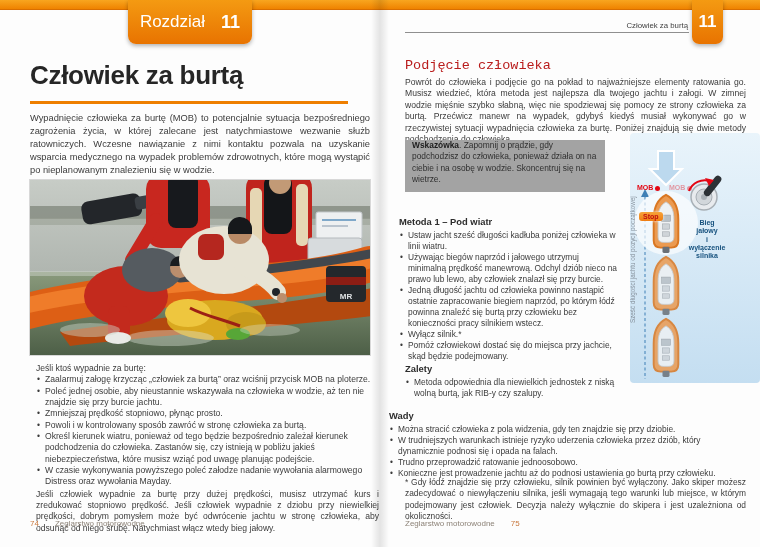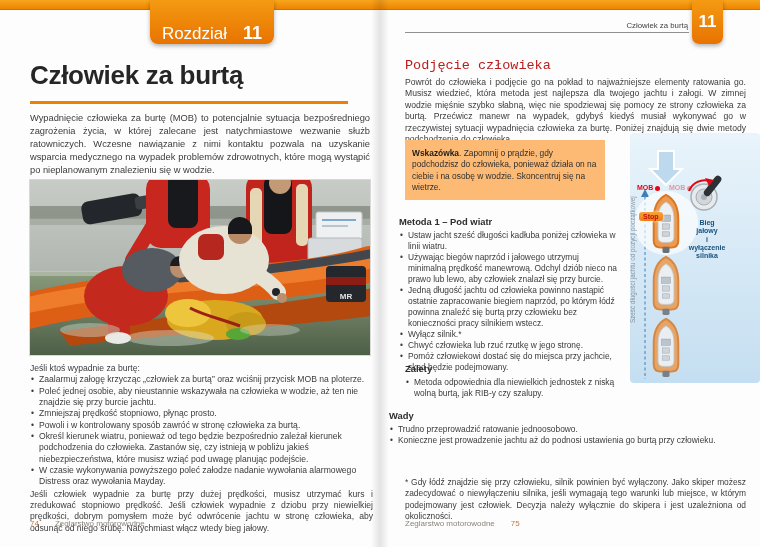--- a/index.html
+++ b/index.html
@@ -13,7 +13,7 @@
   .page-r{left:380px;}
 
   
-  .chapter-tab{left:128px;top:0;width:124px;height:44px;background:linear-gradient(180deg,#f49a12,#e87300);border-radius:0 0 8px 8px;box-shadow:0 2px 4px rgba(0,0,0,.3);display:flex;align-items:flex-end;justify-content:center;color:#fff;font-size:17px;gap:16px;margin-left:22px;}
+  .chapter-tab{left:128px;top:0;width:124px;height:44px;background:linear-gradient(180deg,#f49a12,#e87300);border-radius:0 0 8px 8px;box-shadow:0 2px 4px rgba(0,0,0,.3);display:flex;align-items:center;justify-content:center;color:#fff;font-size:17px;gap:16px;}
   .chapter-tab .num{font-weight:bold;font-size:18px;}
 
   

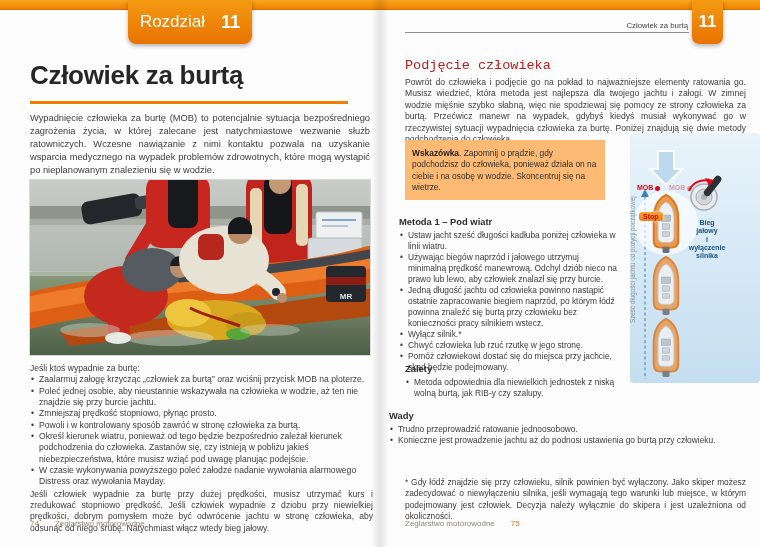--- a/index.html
+++ b/index.html
@@ -40,7 +40,7 @@
 
   .r-sec-title{left:25px;top:58px;width:300px;font-size:13.5px;color:#b91c1c;font-family:Liberation Mono, monospace;}
   .r-sec-body{left:25px;top:77px;width:341px;font-size:8.6px;line-height:1.33;text-align:justify;}
-  .tip-box{left:25px;top:140px;width:186px;background:#fdba74;padding:8px 7px 7px 7px;font-size:8.4px;line-height:1.34;color:#2f2f2f;}
+  .tip-box{left:25px;top:140px;width:186px;background:#a3a3a3;padding:0 7px 7px 7px;font-size:8.4px;line-height:1.34;color:#2f2f2f;}
   .tip-box b{color:#1d1d1d;}
   .r-method{left:19px;top:216px;width:220px;font-size:8.4px;line-height:1.31;}
   .r-pros{left:25px;top:363px;width:220px;font-size:8.4px;line-height:1.31;}

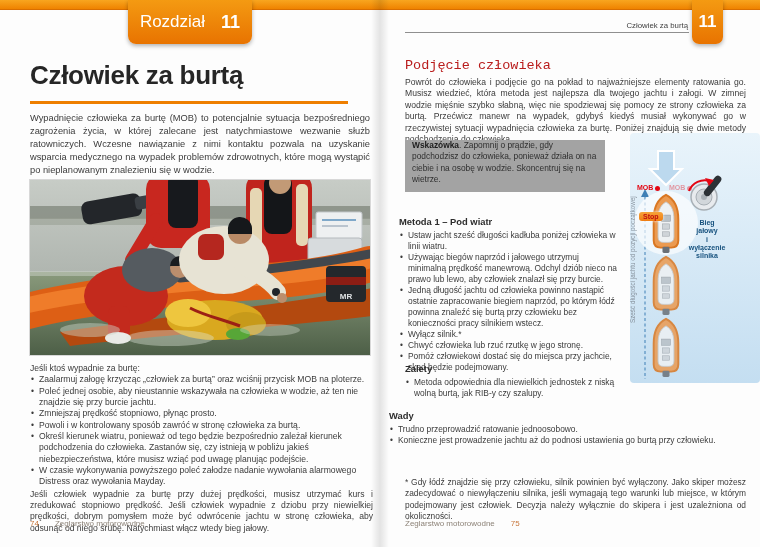--- a/index.html
+++ b/index.html
@@ -191,7 +191,6 @@
           <div class="li"><span>Używając biegów naprzód i jałowego utrzymuj minimalną prędkość manewrową. Odchyl dziób nieco na prawo lub lewo, aby człowiek znalazł się przy burcie.</span></div>
           <div class="li"><span>Jedną długość jachtu od człowieka powinno nastąpić ostatnie zapracowanie biegiem naprzód, po którym łódź powinna znaleźć się burtą przy człowieku bez konieczności pracy silnikiem wstecz.</span></div>
           <div class="li"><span>Wyłącz silnik.*</span></div>
-          <div class="li"><span>Chwyć człowieka lub rzuć rzutkę w jego stronę.</span></div>
           <div class="li"><span>Pomóż człowiekowi dostać się do miejsca przy jachcie, skąd będzie podejmowany.</span></div>
         </div>
     </div>

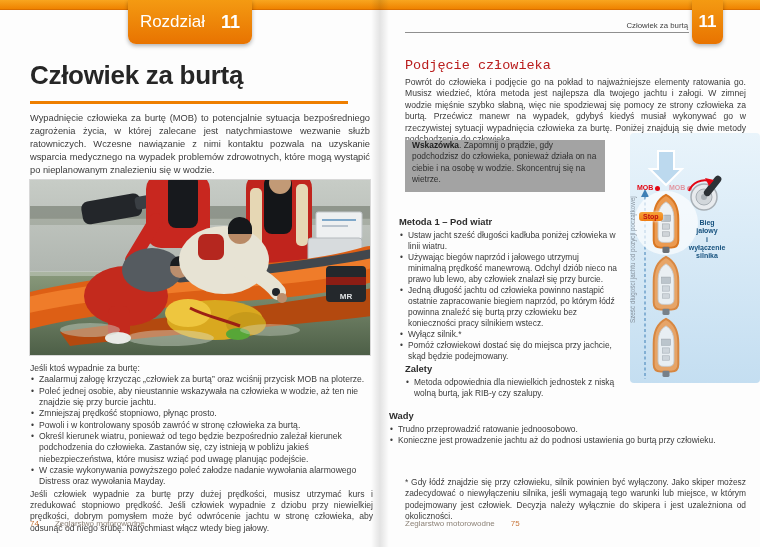--- a/index.html
+++ b/index.html
@@ -23,7 +23,7 @@
   .l-rule{left:30px;top:101px;width:318px;height:3px;background:#ee7f00;}
   .l-intro{left:30px;top:112px;width:340px;font-size:9.3px;line-height:1.40;text-align:justify;color:#3b3b3b;}
   .photo-frame{left:30px;top:180px;width:340px;height:175px;overflow:hidden;box-shadow:0 0 0 1px #d8d8d8;}
-  .l-body{left:30px;top:363px;width:343px;font-size:8.6px;line-height:1.32;color:#3b3b3b;}
+  .l-body{left:36px;top:363px;width:343px;font-size:8.6px;line-height:1.32;color:#3b3b3b;}
   .l-body .closing{margin-top:1px;text-align:justify;}
   .li{position:relative;padding-left:9px;}
   .li::before{content:"\2022";position:absolute;left:1px;top:0;color:#3b3b3b;}

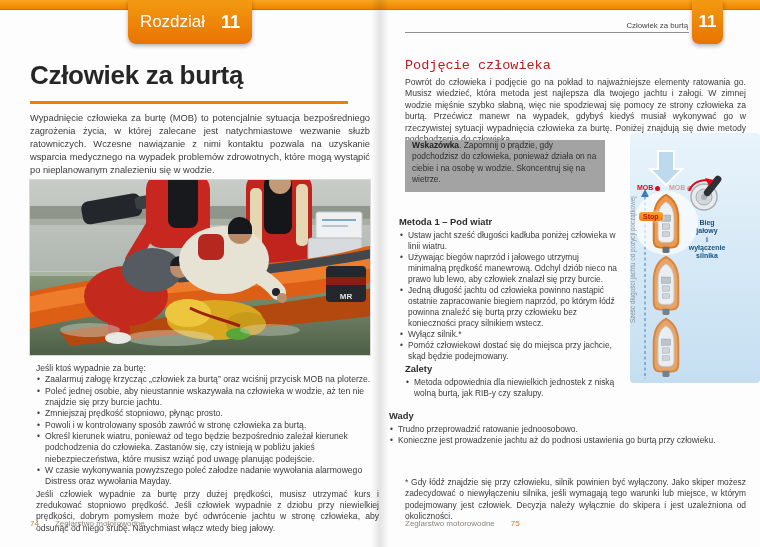--- a/index.html
+++ b/index.html
@@ -205,6 +205,7 @@
     <div class="abs r-cons">
       <div class="blk-title">Wady</div>
       <div>
+          <div class="li"><span>Można stracić człowieka z pola widzenia, gdy ten znajdzie się przy dziobie.</span></div>
           <div class="li"><span>Trudno przeprowadzić ratowanie jednoosobowo.</span></div>
           <div class="li"><span>Konieczne jest prowadzenie jachtu aż do podnosi ustawienia go burtą przy człowieku.</span></div>
         </div>

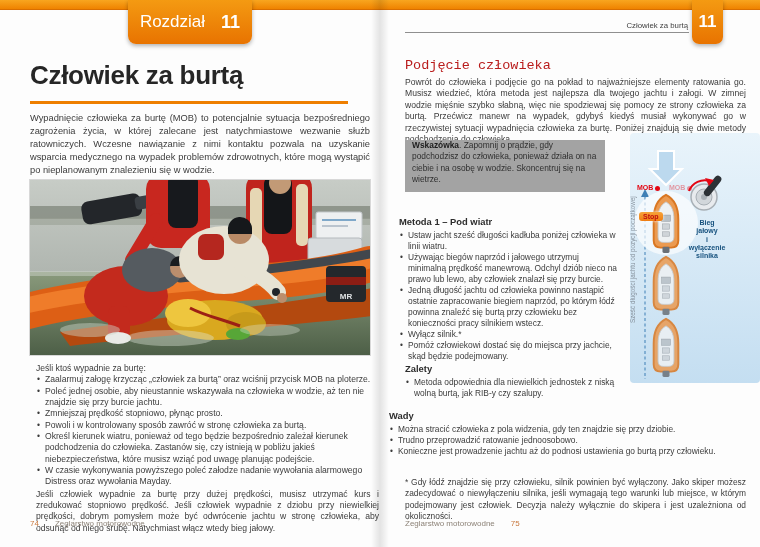--- a/index.html
+++ b/index.html
@@ -206,6 +206,7 @@
       <div class="blk-title">Wady</div>
       <div>
           <div class="li"><span>Można stracić człowieka z pola widzenia, gdy ten znajdzie się przy dziobie.</span></div>
+          <div class="li"><span>W trudniejszych warunkach istnieje ryzyko uderzenia człowieka przez dziób, który dynamicznie podnosi się i opada na falach.</span></div>
           <div class="li"><span>Trudno przeprowadzić ratowanie jednoosobowo.</span></div>
           <div class="li"><span>Konieczne jest prowadzenie jachtu aż do podnosi ustawienia go burtą przy człowieku.</span></div>
         </div>

